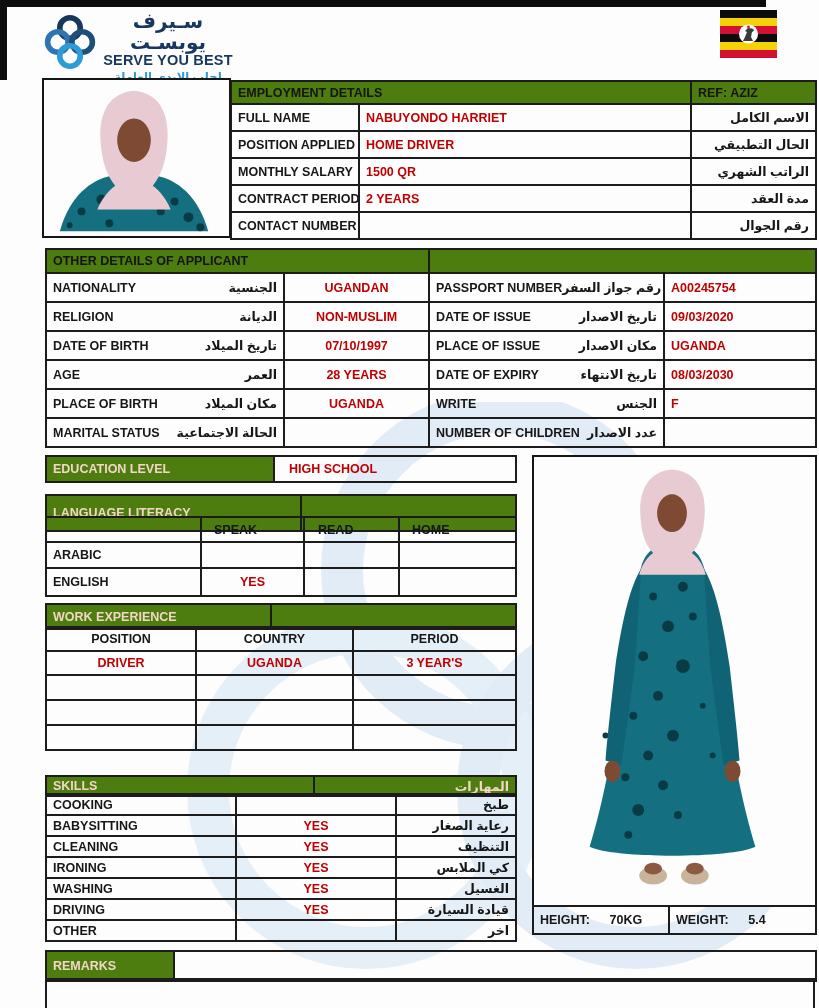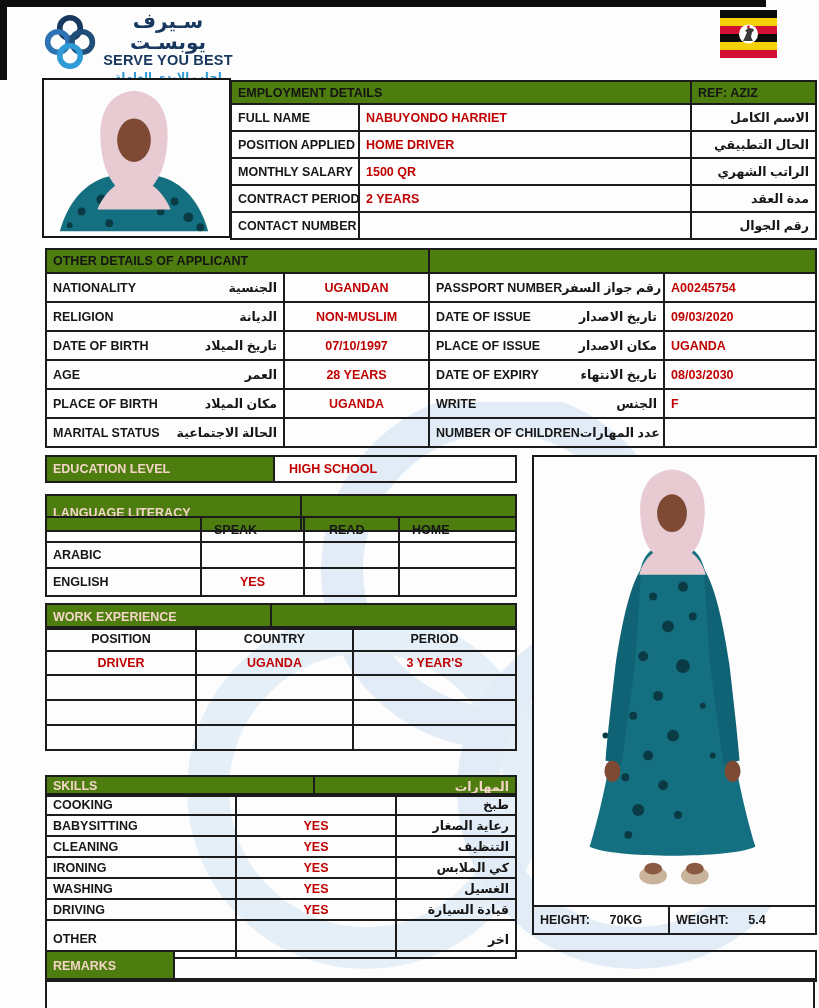--- a/index.html
+++ b/index.html
@@ -249,7 +249,7 @@
       <td>
             <div class="lblrow">
               <span class="lbl">NUMBER OF CHILDREN</span>
-              <span class="ar">عدد المهارات</span>
+              <span class="ar">عدد الاصدار</span>
             </div>
           </td>
       <td class="red"></td>

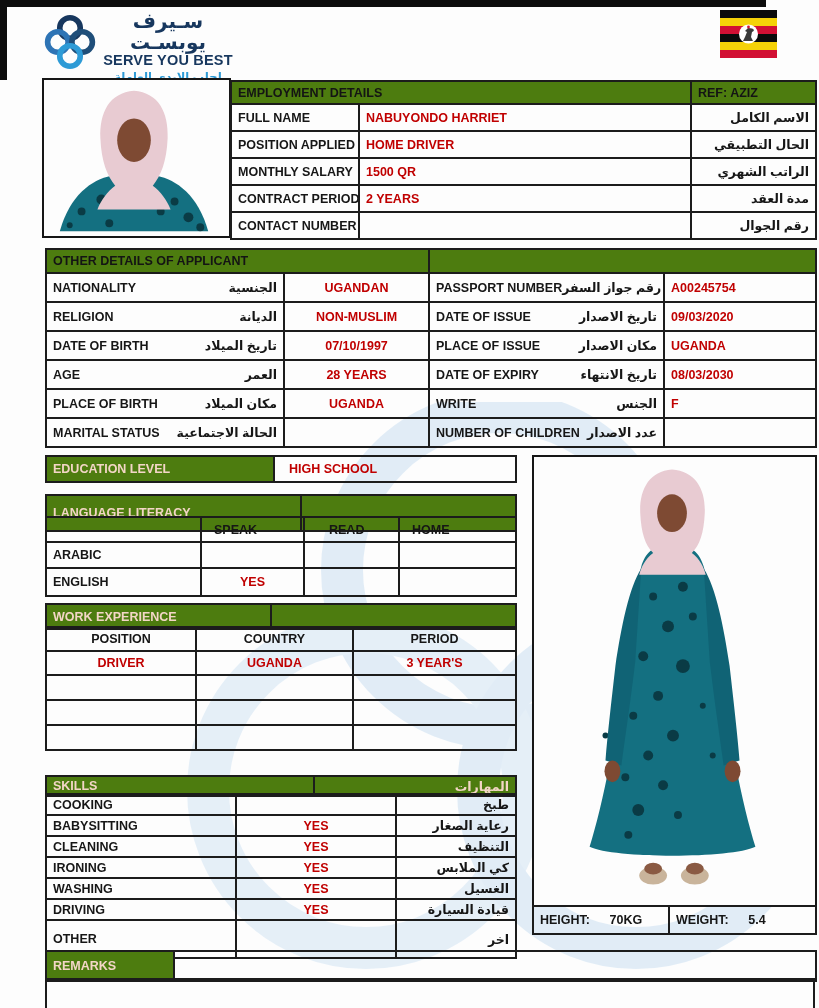--- a/index.html
+++ b/index.html
@@ -293,7 +293,7 @@
         <tr style="height:25px;">
       <td></td>
       <td class="lbl" style="padding-left:12px;">SPEAK</td>
-      <td class="lbl" style="padding-left:24px;">READ</td>
+      <td class="lbl" style="padding-left:13px;">READ</td>
       <td class="lbl" style="padding-left:12px;">HOME</td>
     </tr>
     <tr style="height:26px;">

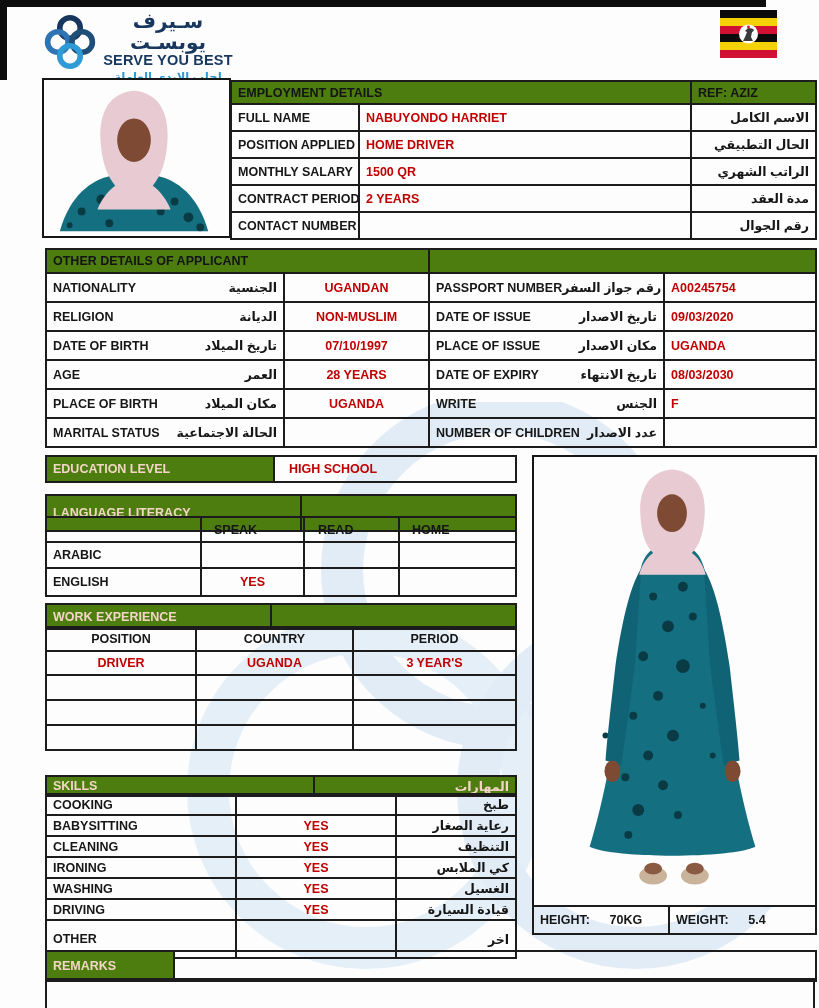--- a/index.html
+++ b/index.html
@@ -407,7 +407,7 @@
       <td class="red center">YES</td>
       <td class="ar">قيادة السيارة</td>
     </tr>
-    <tr style="height:38px;">
+    <tr style="height:21px;">
       <td class="lbl">OTHER</td>
       <td class="red center"></td>
       <td class="ar">اخر</td>

